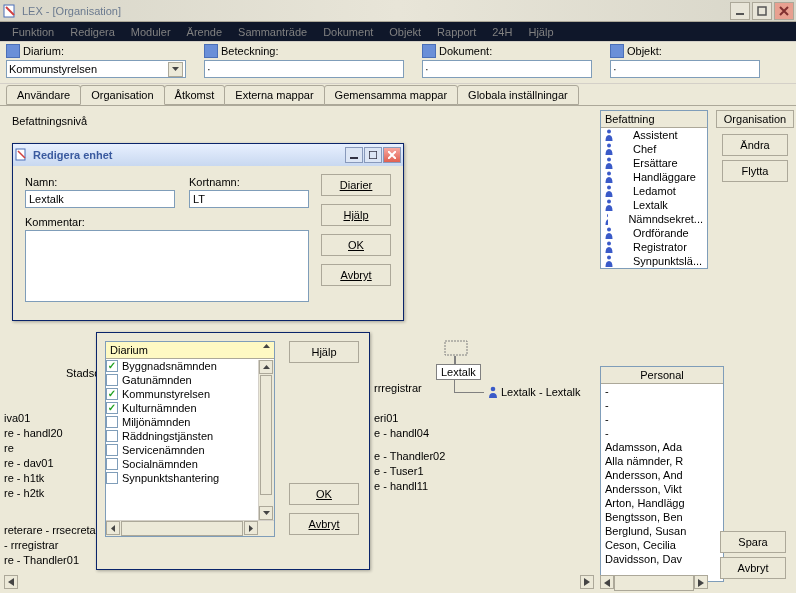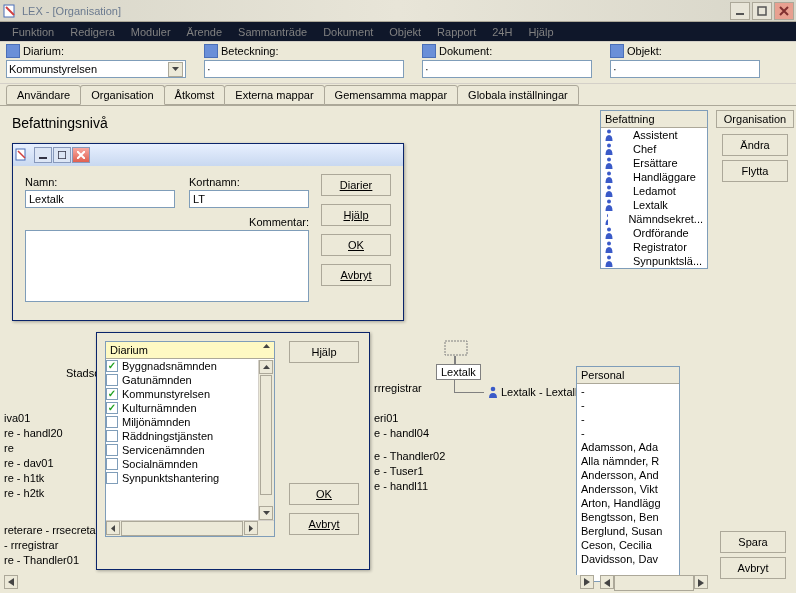--- a/index.html
+++ b/index.html
@@ -27,7 +27,7 @@
   .tabstrip { height: 22px; display: flex; align-items: flex-end; padding: 0 6px; border-bottom: 1px solid #aca899; }
   .tab { padding: 3px 10px; border: 1px solid #aca899; background: #ece9d8; margin-right: -1px; cursor: pointer; border-top-left-radius: 3px; border-top-right-radius: 3px; }
   .tab.active { background: #ece9d8; border-bottom: 1px solid #ece9d8; position: relative; z-index: 1; }
-  .group-label { position: absolute; font-size: 14px; }
+  .group-label { position: absolute; font-size: 11px; }
   
   .panel-right { position: absolute; right: 2px; top: 110px; width: 78px; }
   .panel-right-title { border: 1px solid #aca899; padding: 2px 4px; background: #ece9d8; margin-bottom: 6px; text-align:center;}

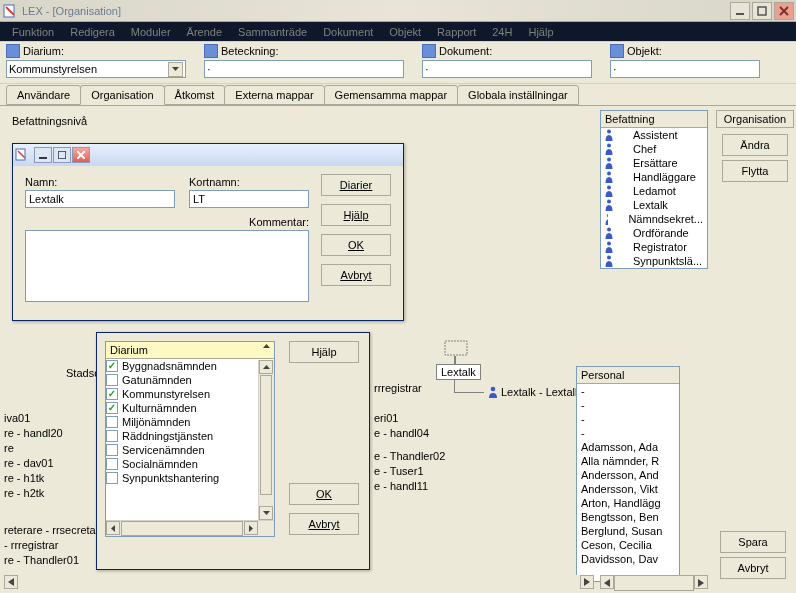--- a/index.html
+++ b/index.html
@@ -365,6 +365,7 @@
         <rect x="1" y="1" width="9" height="11" fill="#fff" stroke="#4a6fb8"></rect>
         <path d="M3 3 L10 10" stroke="#d04040" stroke-width="1.5"></path>
       </svg>
+    <span class="t">Redigera enhet</span>
     <div class="wbtn">
         <svg width="8" height="8">
           <line x1="0" y1="7" x2="8" y2="7" stroke="#334" stroke-width="2"></line>

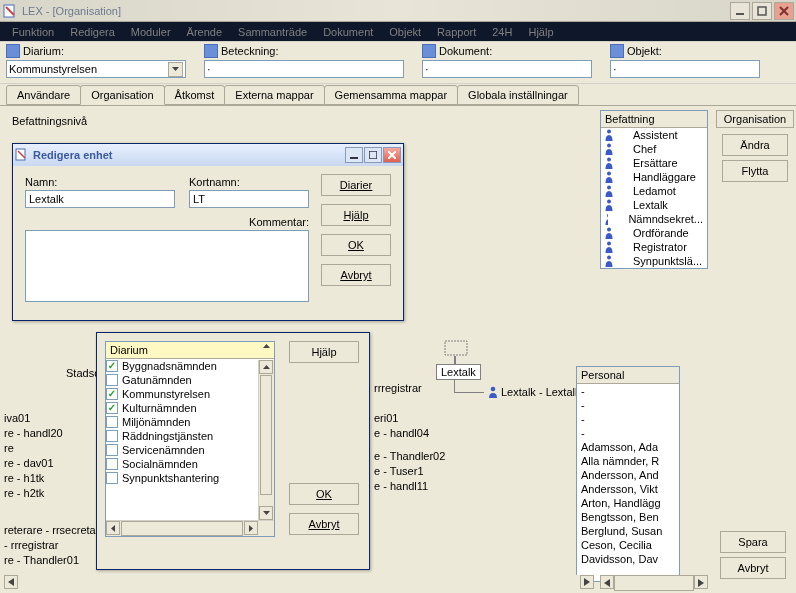--- a/index.html
+++ b/index.html
@@ -391,7 +391,7 @@
       <span class="field-label">Kortnamn:</span>
       <input class="text-input" style="width: 120px;" value="LT">
     </div>
-    <div style="position:absolute; left:12px; top:50px;text-align:right;">
+    <div style="position:absolute; left:12px; top:50px;">
       <span class="field-label">Kommentar:</span>
       <div class="textarea" style="width:284px; height:72px;"></div>
     </div>

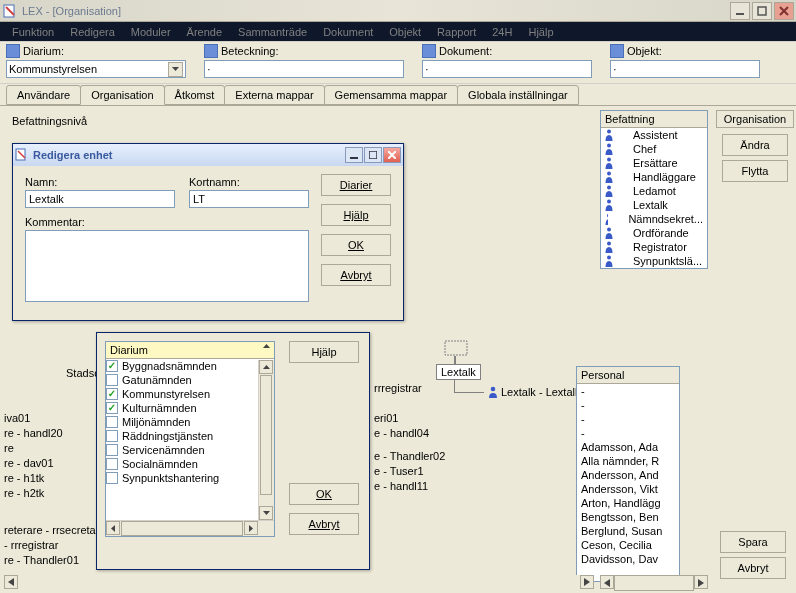--- a/index.html
+++ b/index.html
@@ -66,7 +66,7 @@
   .hscroll { position:absolute; left:0; right:0; bottom:0; height:16px; background:#ece9d8; border-top:1px solid #d4d0c8; display:flex;}
   .hscroll .sb{ width:14px;height:14px;border:1px solid #aca899;background:#ece9d8;display:flex;align-items:center;justify-content:center;}
   
-  .personal-panel { position: absolute; left: 576px; top: 366px; width: 104px; border: 1px solid #7f9db9; background: #fff; height: 216px; overflow:hidden;}
+  .personal-panel { position: absolute; left: 600px; top: 366px; width: 124px; border: 1px solid #7f9db9; background: #fff; height: 216px; overflow:hidden;text-align:center;}
   
   .bottom-scroll { position:absolute; left:4px; bottom:2px; height:16px; width:590px; background:#ece9d8; display:flex;}
   

